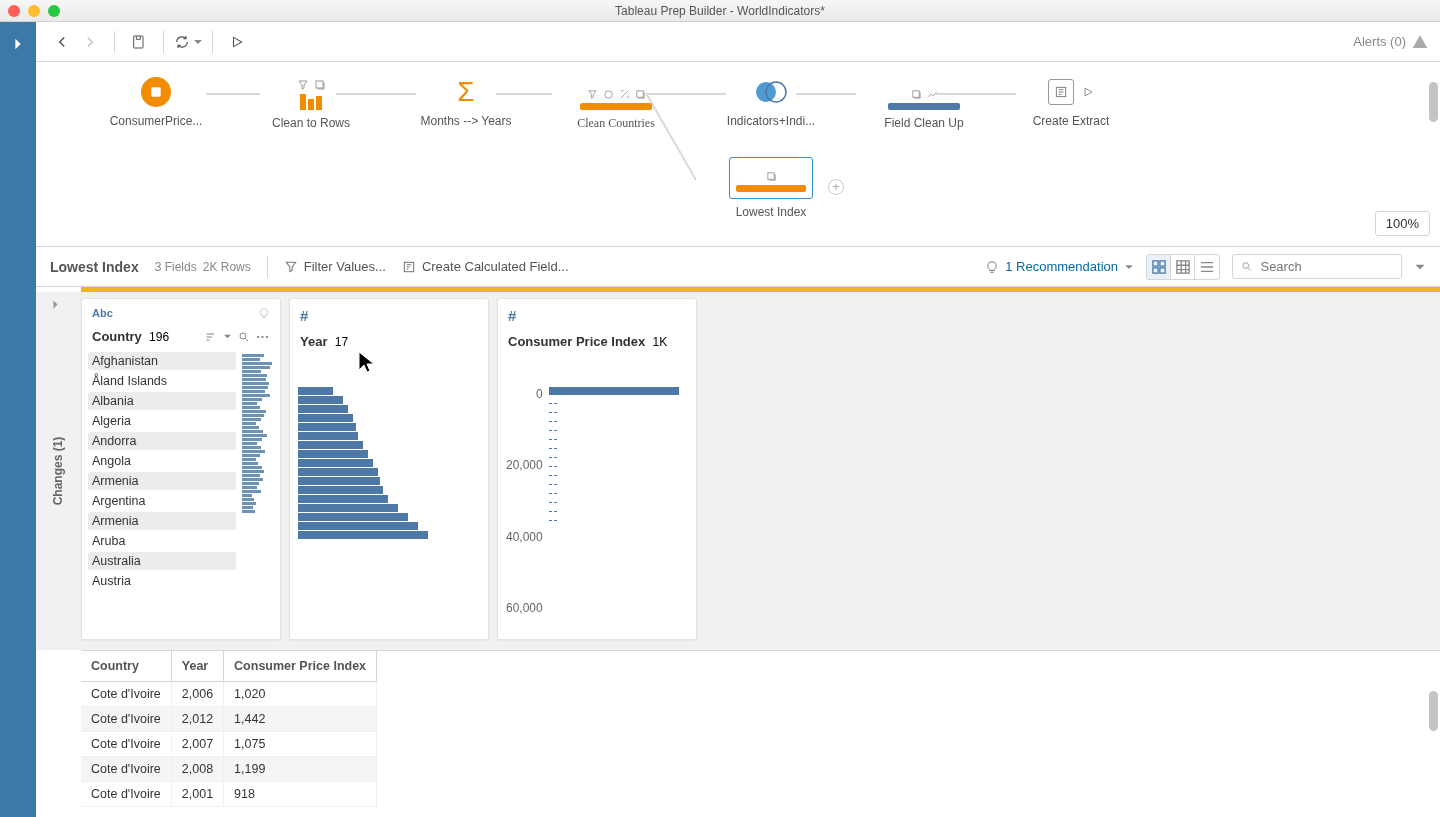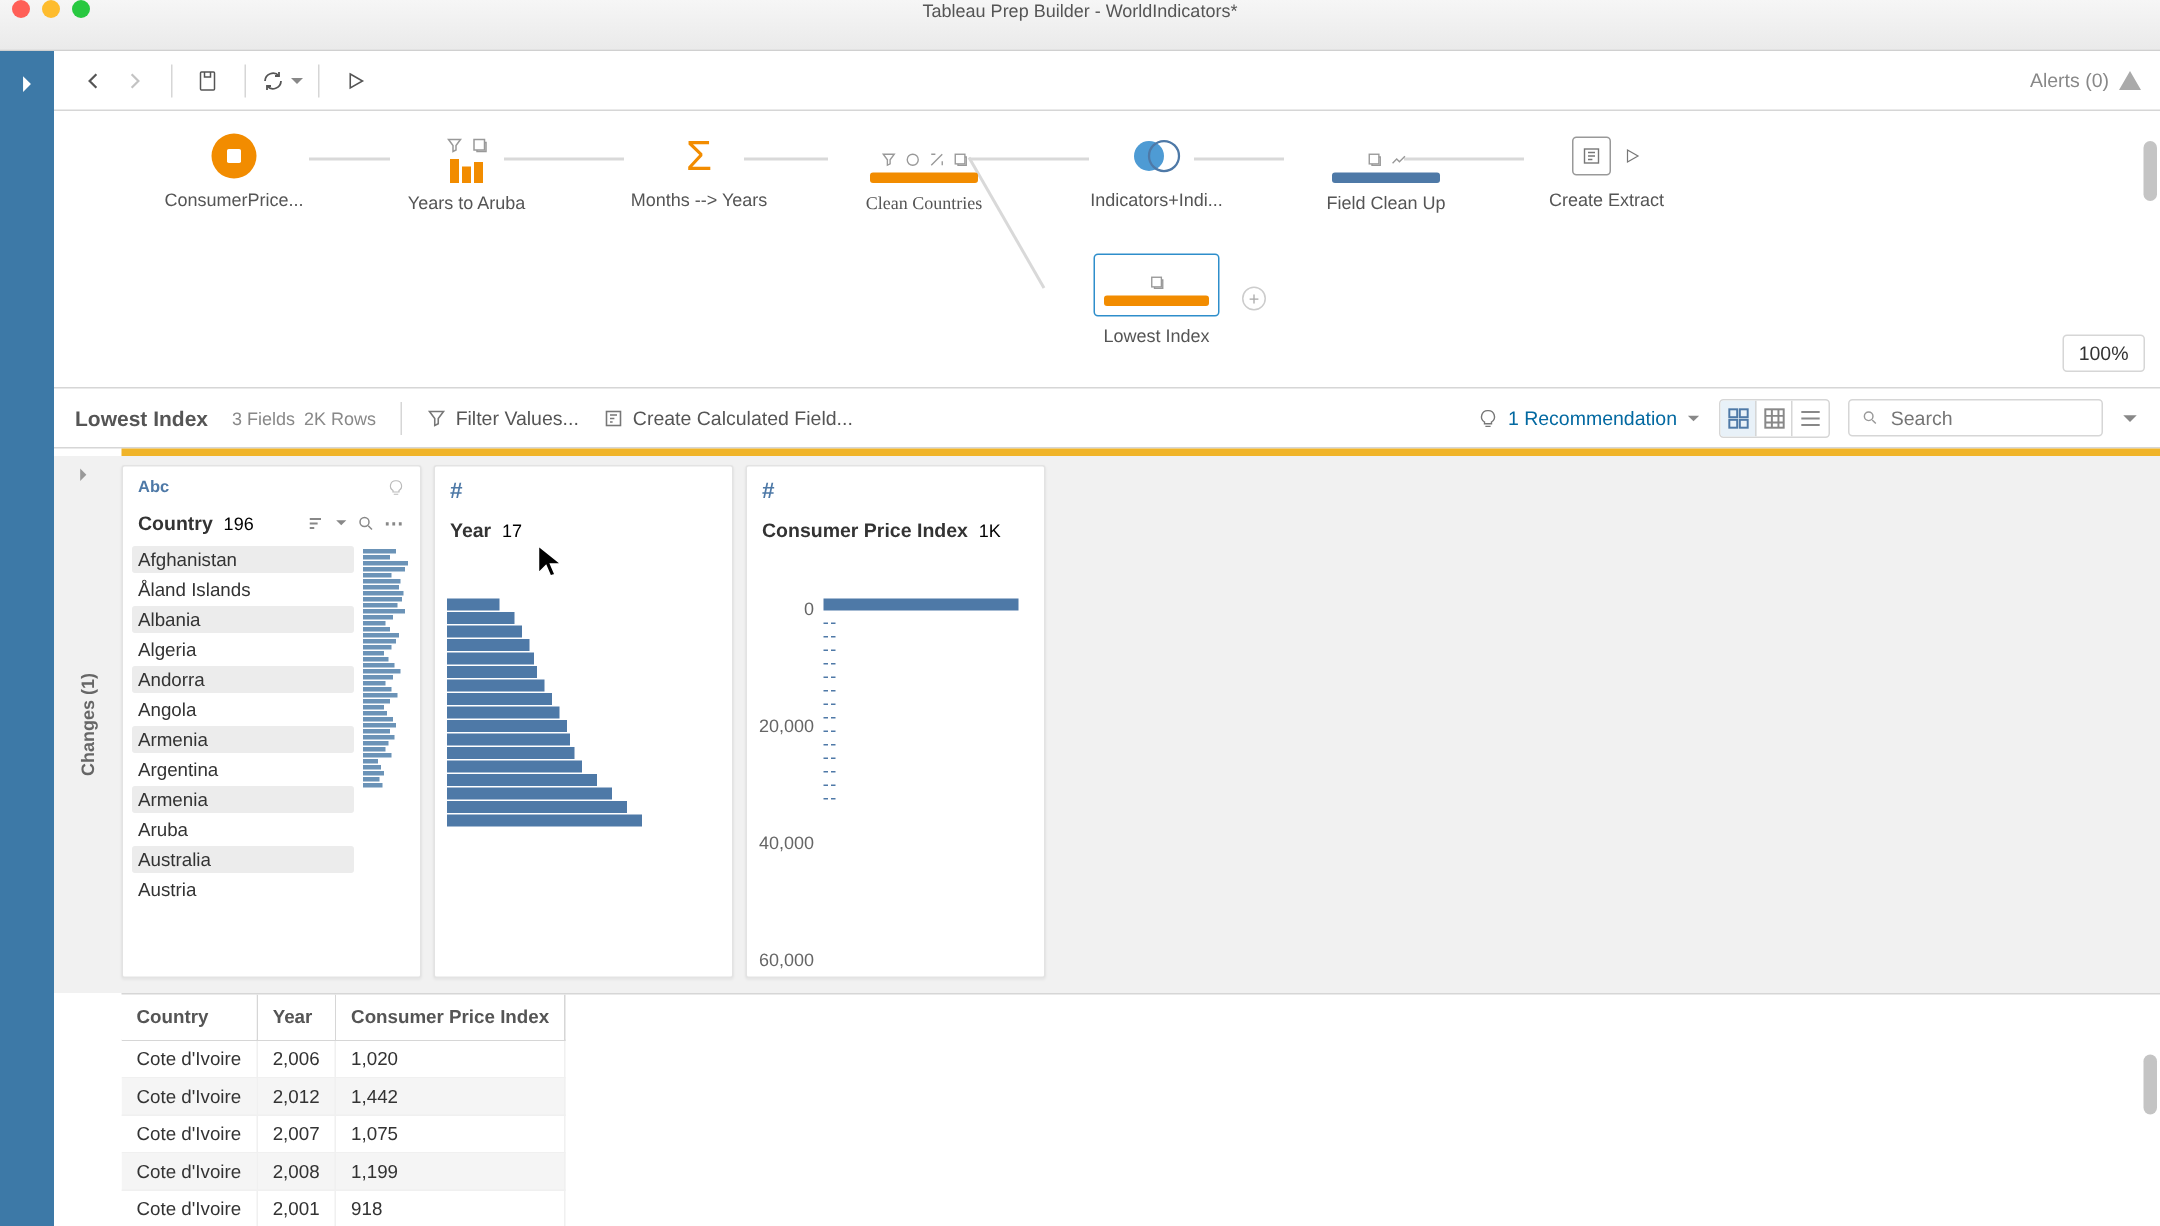--- a/index.html
+++ b/index.html
@@ -18,7 +18,7 @@
   }
   *{box-sizing:border-box;}
   body{margin:0;font-family:-apple-system,"Helvetica Neue",Arial,sans-serif;font-size:13px;color:var(--text);background:#fff;user-select:none;}
-  .titlebar{height:34px;background:linear-gradient(#f6f6f6,#eaeaea);border-bottom:1px solid #d0d0d0;display:flex;position:relative;}
+  .titlebar{height:22px;background:linear-gradient(#f6f6f6,#eaeaea);border-bottom:1px solid #d0d0d0;display:flex;align-items:center;position:relative;}
   .traffic{position:absolute;left:8px;display:flex;gap:8px;}
   .traffic span{width:12px;height:12px;border-radius:50%;display:block;}
   .tl-close{background:#ff5f57;}

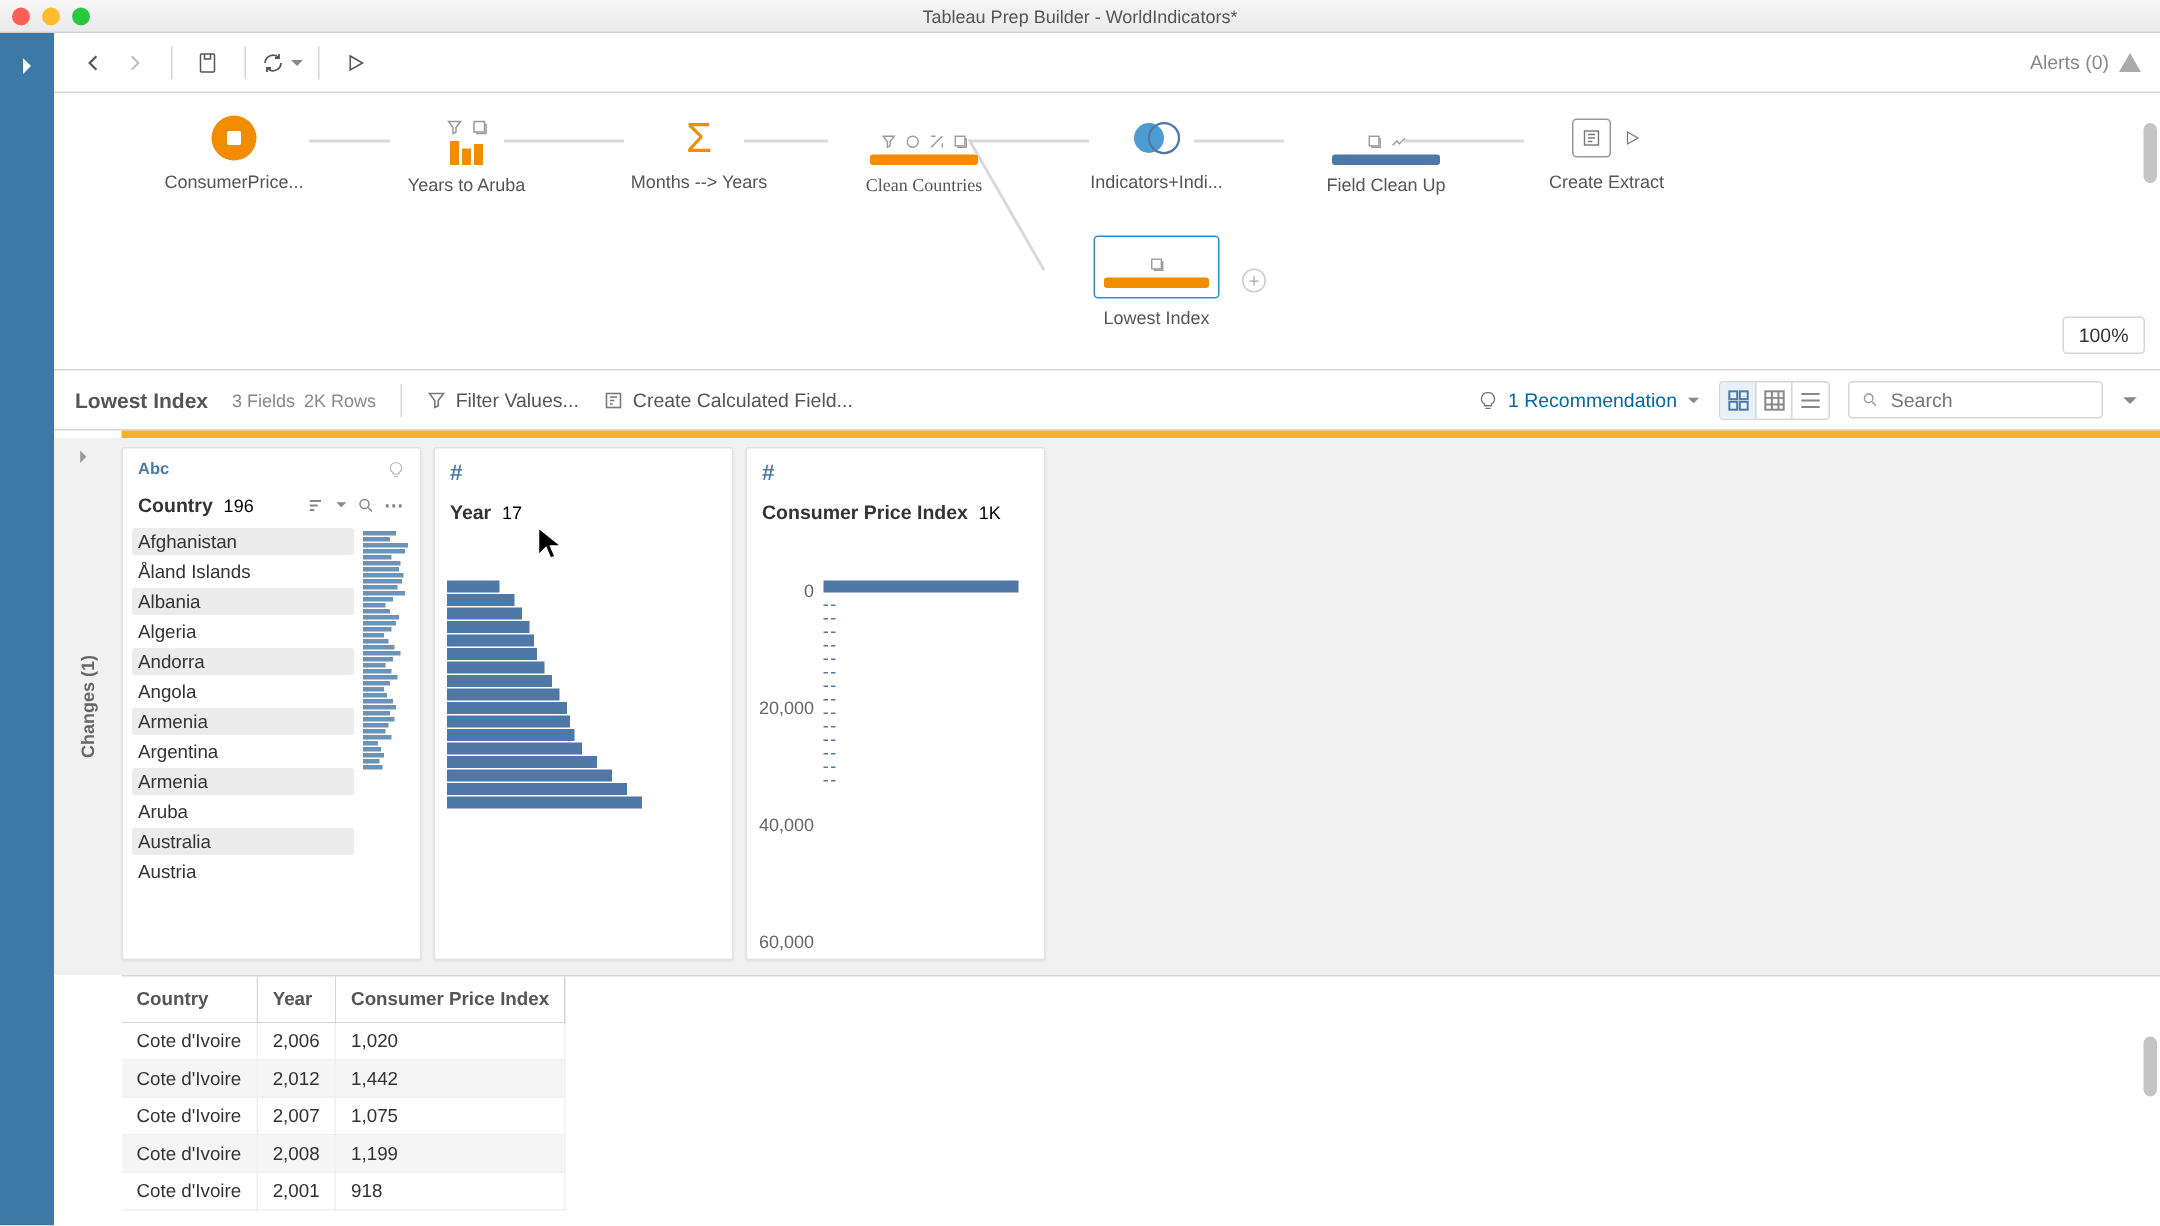--- a/index.html
+++ b/index.html
@@ -192,7 +192,7 @@
               <div style="width:6px;height:14px;background:var(--orange);"></div>
             </div>
         </div>
-        <div class="label">Years to Aruba</div>
+        <div class="label">Clean to Rows</div>
       </div>
 
       <div class="node" style="left:370px;top:14px;">

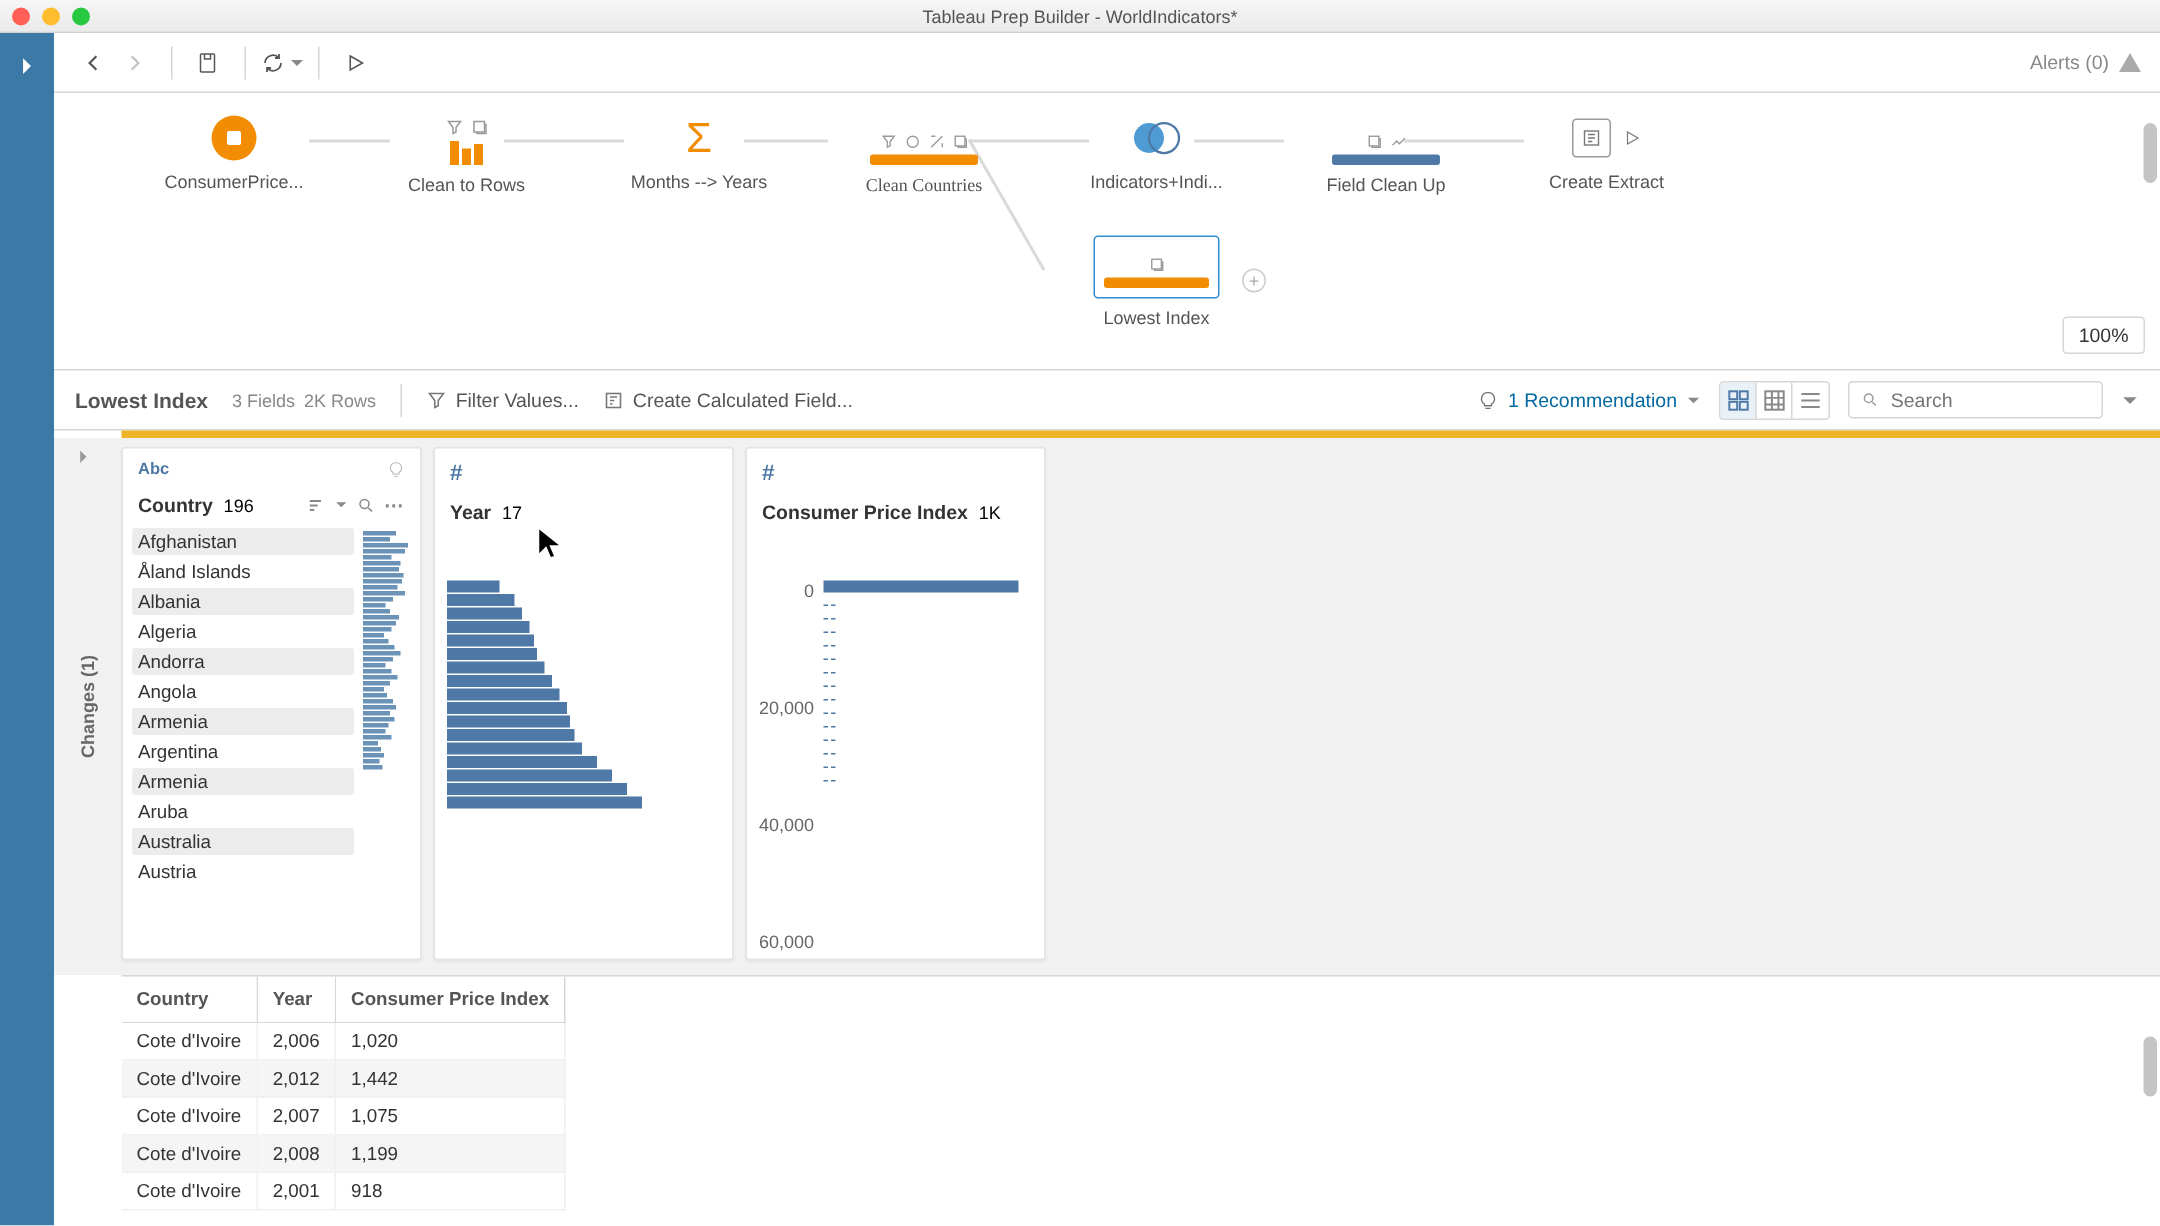--- a/index.html
+++ b/index.html
@@ -71,7 +71,7 @@
   .pc-title{font-weight:600;font-size:13px;}
   .pc-count{color:#000000;font-size:12px;}
   .pc-tools{display:flex;gap:6px;color:#888;align-items:center;}
-  .pc-body{flex:1;overflow:hidden;padding:4px 6px 0 6px;}
+  .pc-body{flex:1;overflow:hidden;padding:4px 6px 20px 6px;}
   .country-list{display:flex;gap:6px;height:100%;}
   .country-col{flex:1;}
   .country-item{padding:2px 4px;border-radius:2px;font-size:12.5px;margin-bottom:2px;}

